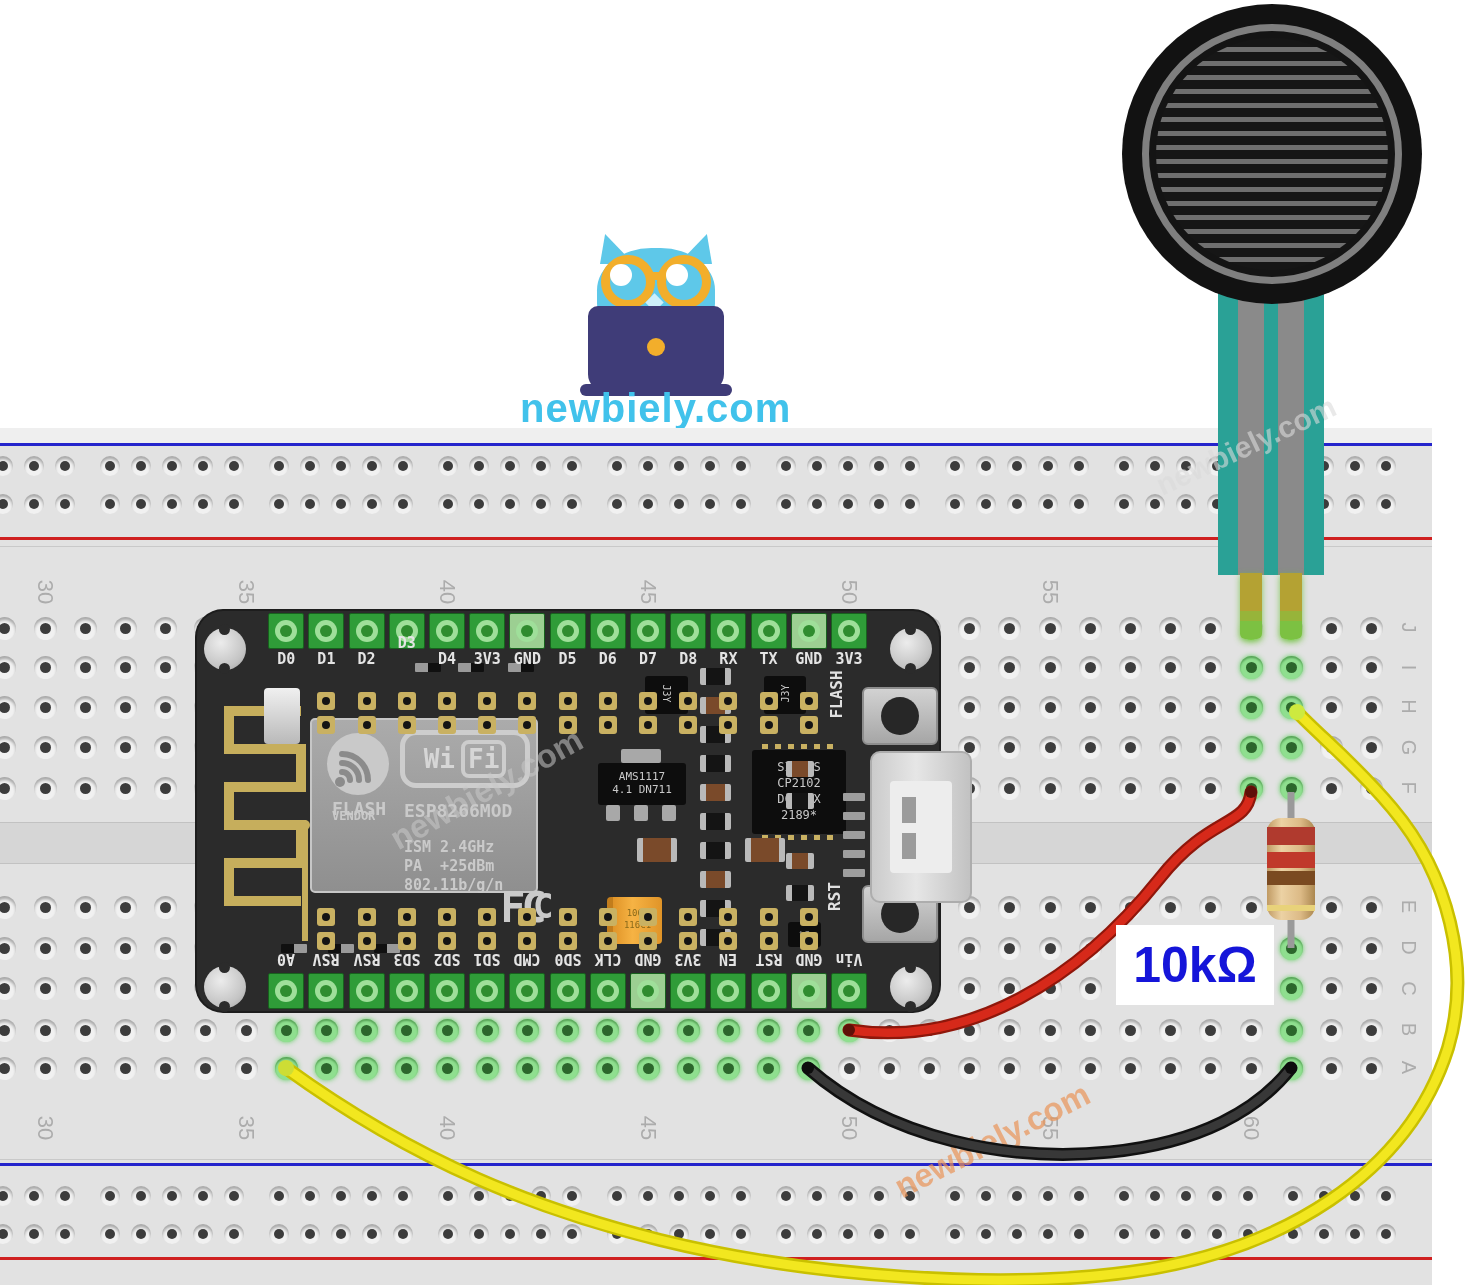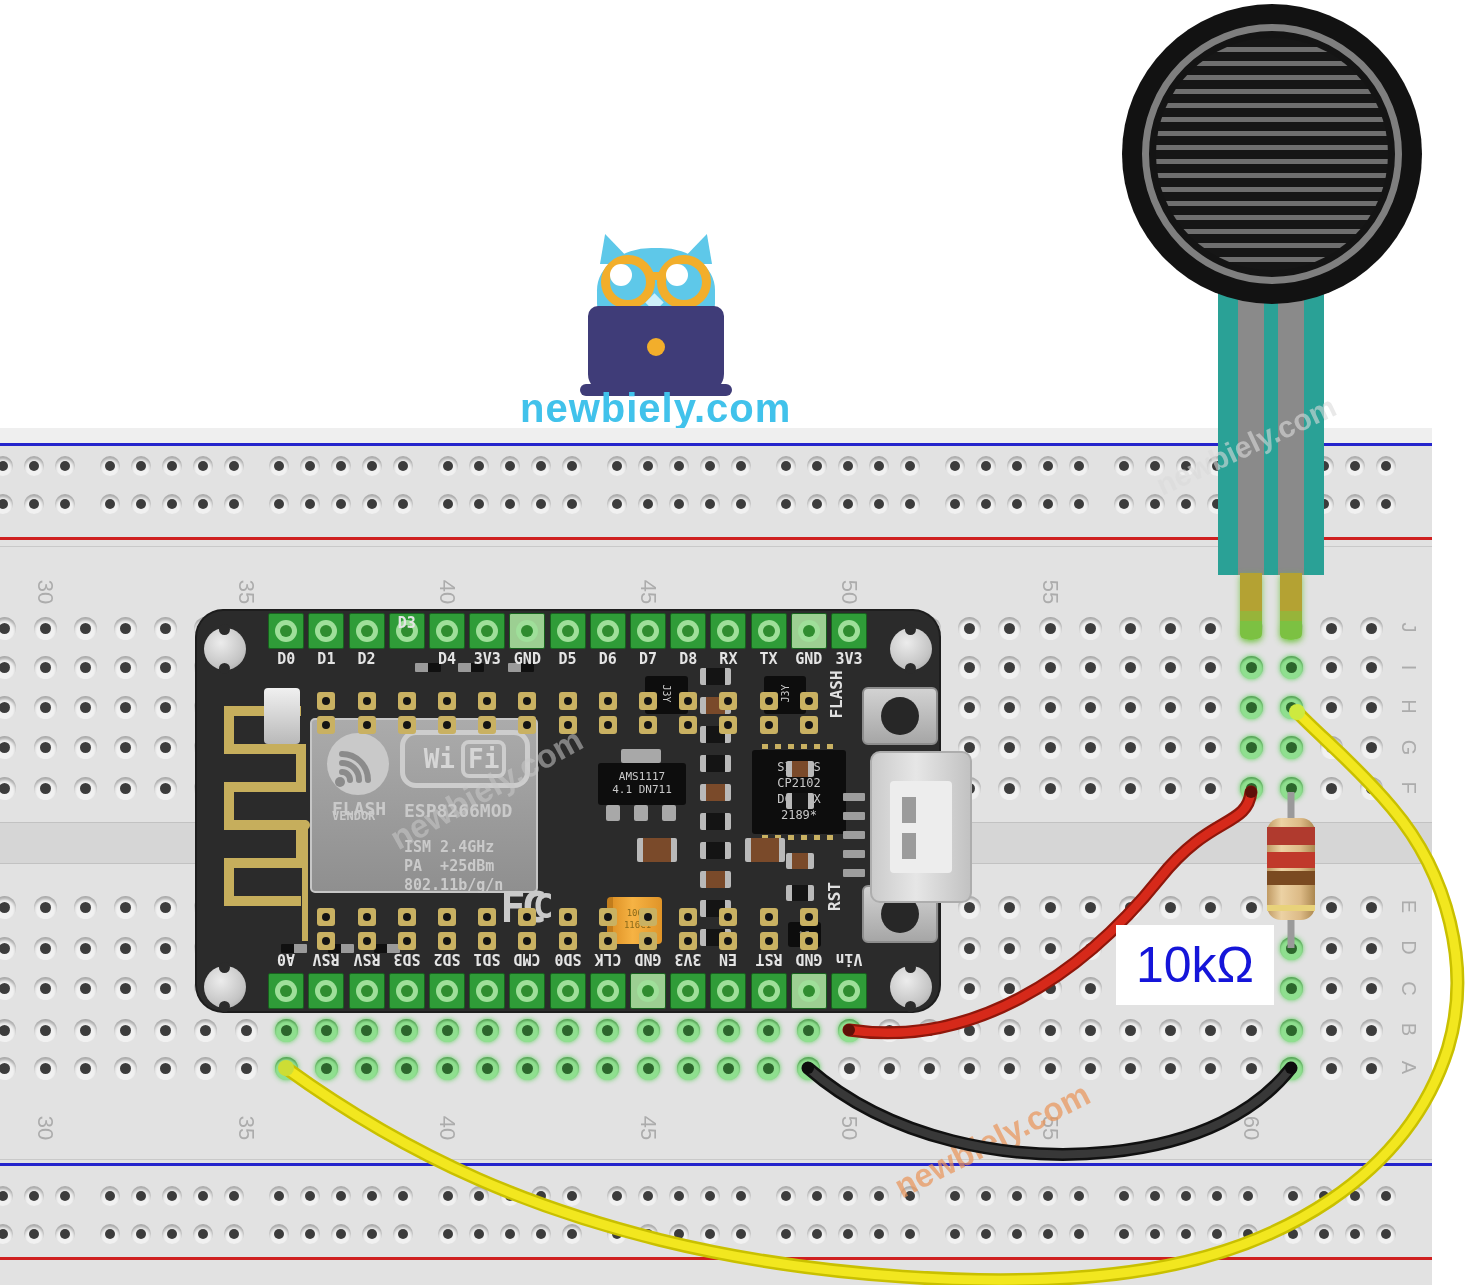--- a/index.html
+++ b/index.html
@@ -835,7 +835,7 @@
     <div class="abs pin" style="left: 348.6px; top: 613px; z-index: 12;"></div>
     <div class="abs pinlabel" style="left: 344.6px; top: 650px; z-index: 12;">D2</div>
     <div class="abs pin" style="left: 388.8px; top: 613px; z-index: 12;"></div>
-    <div class="abs pinlabel" style="left: 384.8px; top: 614px; z-index: 12;">D3</div>
+    <div class="abs pinlabel" style="left: 384.8px; top: 634px; z-index: 12;">D3</div>
     <div class="abs pin" style="left: 429px; top: 613px; z-index: 12;"></div>
     <div class="abs pinlabel" style="left: 425px; top: 650px; z-index: 12;">D4</div>
     <div class="abs pin" style="left: 469.2px; top: 613px; z-index: 12;"></div>

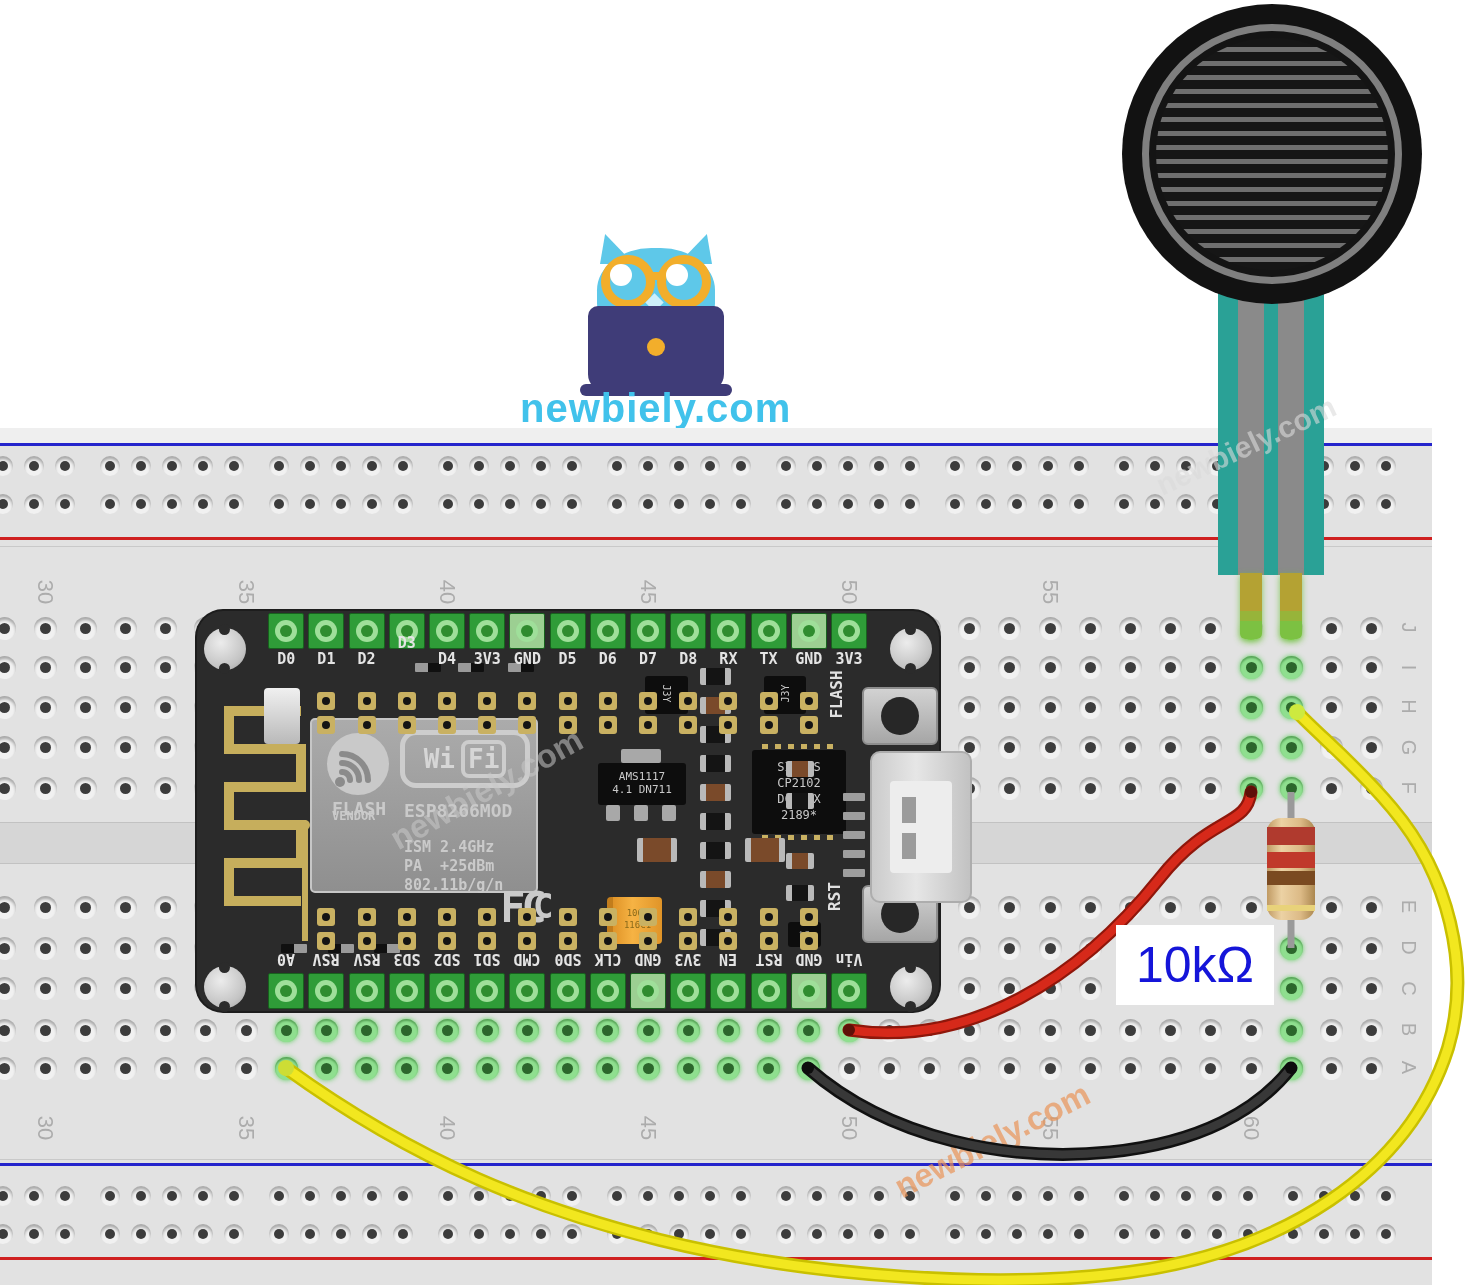--- a/index.html
+++ b/index.html
@@ -97,7 +97,7 @@
 
   .anno{left:1116px;top:925px;width:158px;height:80px;background:#fff;z-index:45;
         display:flex;align-items:center;justify-content:center;
-        font-size:50px;font-weight:normal;color:#1515d9}
+        font-size:50px;font-weight:bold;color:#1515d9}
   .wm{font-weight:bold;white-space:nowrap;transform-origin:0 50%;font-size:33px}
 </style>
 </head>

